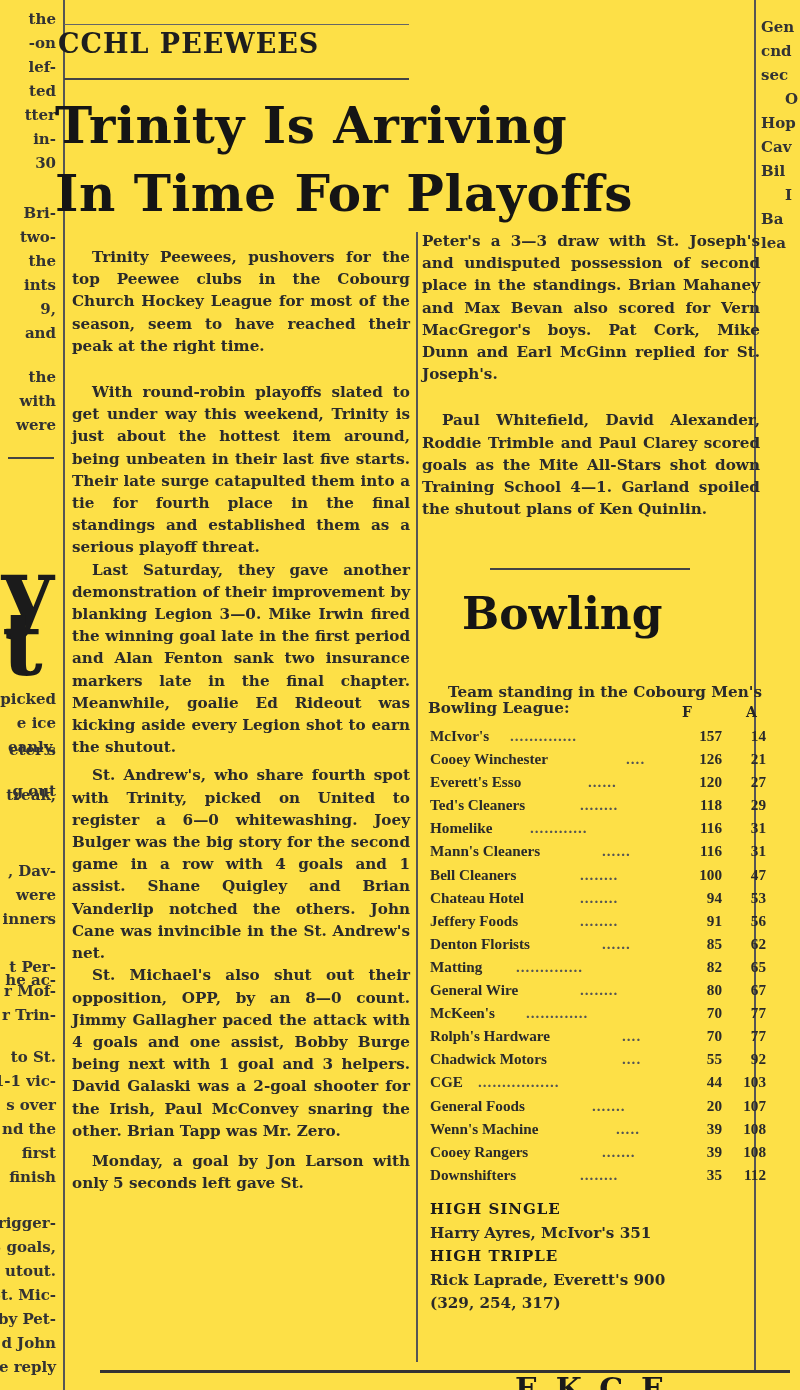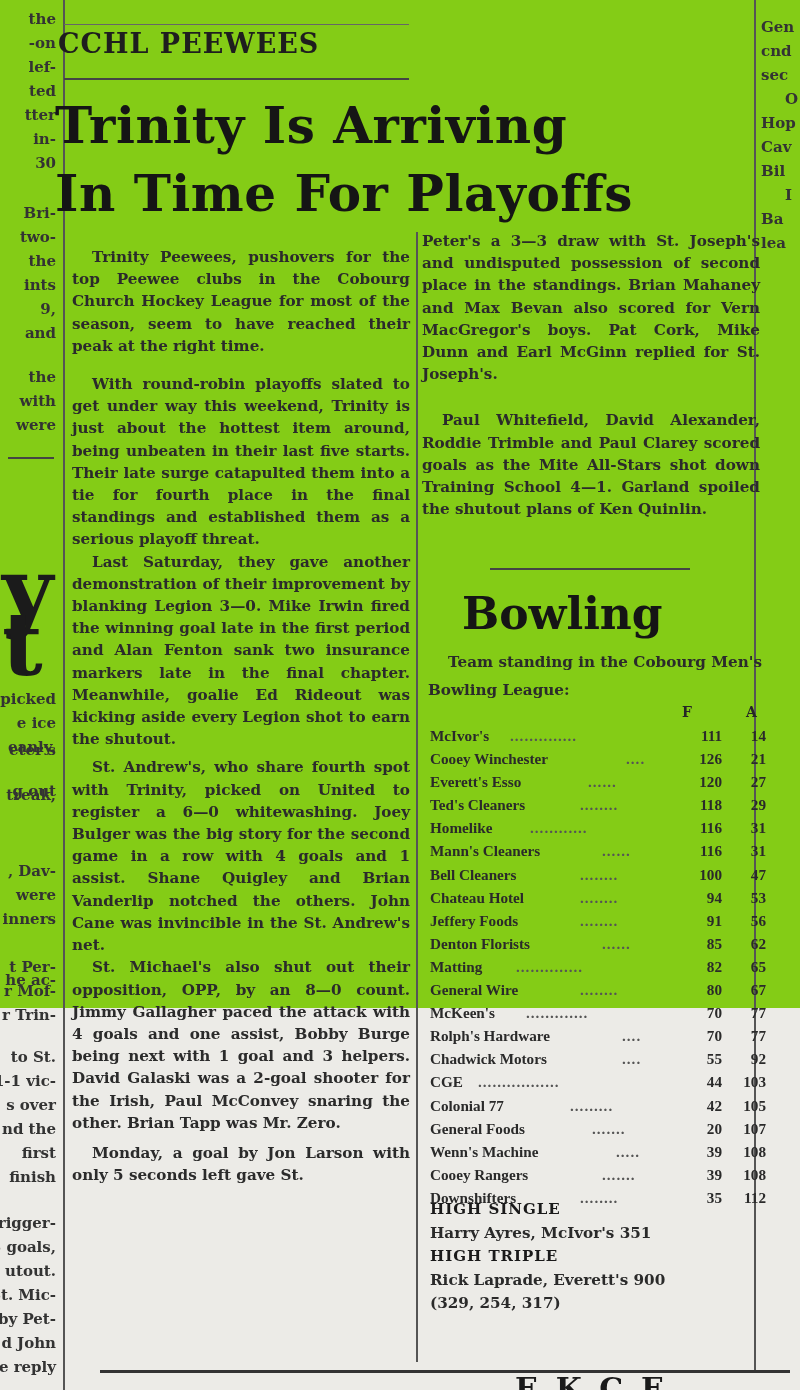--- a/index.html
+++ b/index.html
@@ -9,7 +9,7 @@
     font-family:"DejaVu Serif", serif;
     color:#262626;
   }
-  .page { position:absolute; left:0; top:0; width:800px; height:1008px; background:#84cc16; }
+  .page { position:absolute; left:0; top:0; width:800px; height:1390px; background:#fde047; }
   .left-strip { position:absolute; left:0; top:0; width:62px; height:1390px; overflow:hidden; }
   .left-strip .frag { position:absolute; right:6px; font-size:15px; font-weight:bold; text-align:right; white-space:nowrap; color:#333; line-height:22px; }
   .left-strip .big { position:absolute; left:2px; font-family:"DejaVu Serif", serif; font-weight:900; font-size:88px; color:#1b1b1b; line-height:1; }

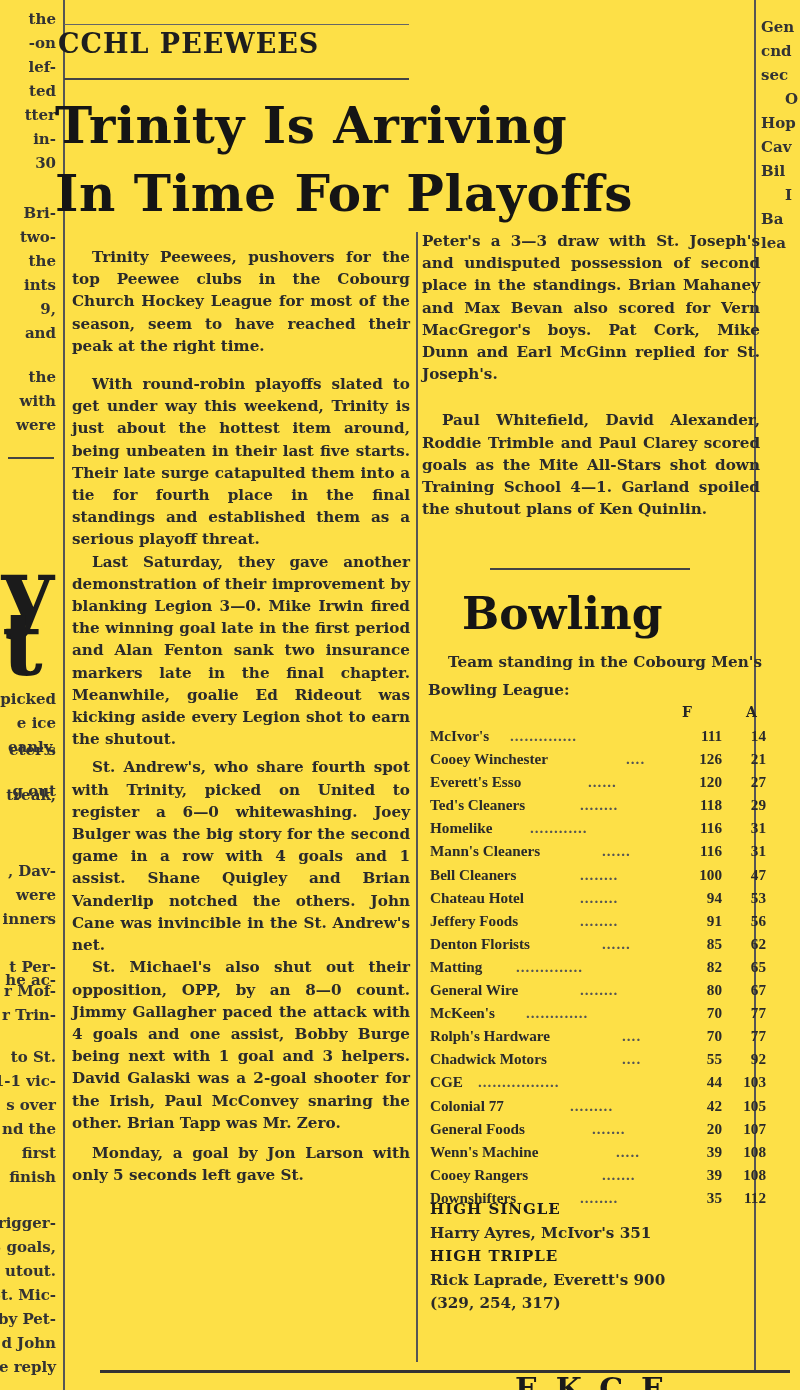--- a/index.html
+++ b/index.html
@@ -120,7 +120,7 @@
 
   <div class="col col1">
     <p>Trinity Peewees, pushovers for the top Peewee clubs in the Cobourg Church Hockey League for most of the season, seem to have reached their peak at the right time.</p>
-    <p style="margin-top:16px">With round-robin playoffs slated to get under way this weekend, Trinity is just about the hottest item around, being unbeaten in their last five starts. Their late surge catapulted them into a tie for fourth place in the final standings and established them as a serious playoff threat.</p>
+    <p style="margin-top:24px">With round-robin playoffs slated to get under way this weekend, Trinity is just about the hottest item around, being unbeaten in their last five starts. Their late surge catapulted them into a tie for fourth place in the final standings and established them as a serious playoff threat.</p>
     <p>Last Saturday, they gave another demonstration of their improvement by blanking Legion 3—0. Mike Irwin fired the winning goal late in the first period and Alan Fenton sank two insurance markers late in the final chapter. Meanwhile, goalie Ed Rideout was kicking aside every Legion shot to earn the shutout.</p>
     <p style="margin-top:6px">St. Andrew's, who share fourth spot with Trinity, picked on United to register a 6—0 whitewashing. Joey Bulger was the big story for the second game in a row with 4 goals and 1 assist. Shane Quigley and Brian Vanderlip notched the others. John Cane was invincible in the St. Andrew's net.</p>
     <p>St. Michael's also shut out their opposition, OPP, by an 8—0 count. Jimmy Gallagher paced the attack with 4 goals and one assist, Bobby Burge being next with 1 goal and 3 helpers. David Galaski was a 2-goal shooter for the Irish, Paul McConvey snaring the other. Brian Tapp was Mr. Zero.</p>

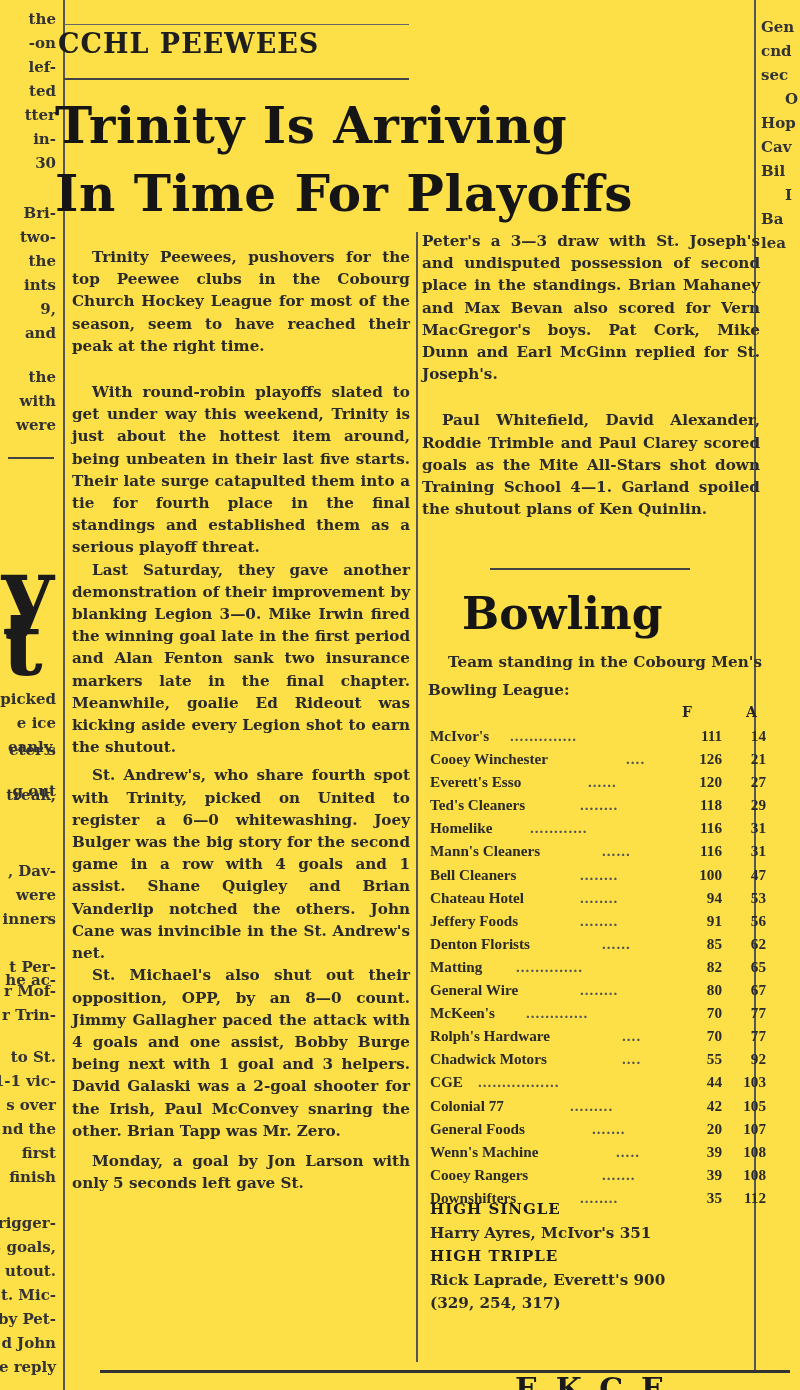--- a/index.html
+++ b/index.html
@@ -25,7 +25,7 @@
   .col1 { left:72px; top:246px; width:338px; }
   .col2 { left:422px; top:230px; width:338px; }
   .section-title { position:absolute; left:462px; top:588px; font-family:"DejaVu Serif", serif; font-weight:900; font-size:44px; color:#151515; }
-  .intro { position:absolute; left:428px; top:648px; width:336px; font-size:15.2px; line-height:28px; font-weight:bold; color:#2b2b2b; }
+  .intro { position:absolute; left:428px; top:684px; width:336px; font-size:15.2px; line-height:16px; font-weight:bold; color:#2b2b2b; }
   .intro p { margin:0; text-indent:20px; }
   .thead { position:absolute; left:428px; top:704px; width:340px; font-size:14px; font-weight:bold; }
   .thead span { position:absolute; }

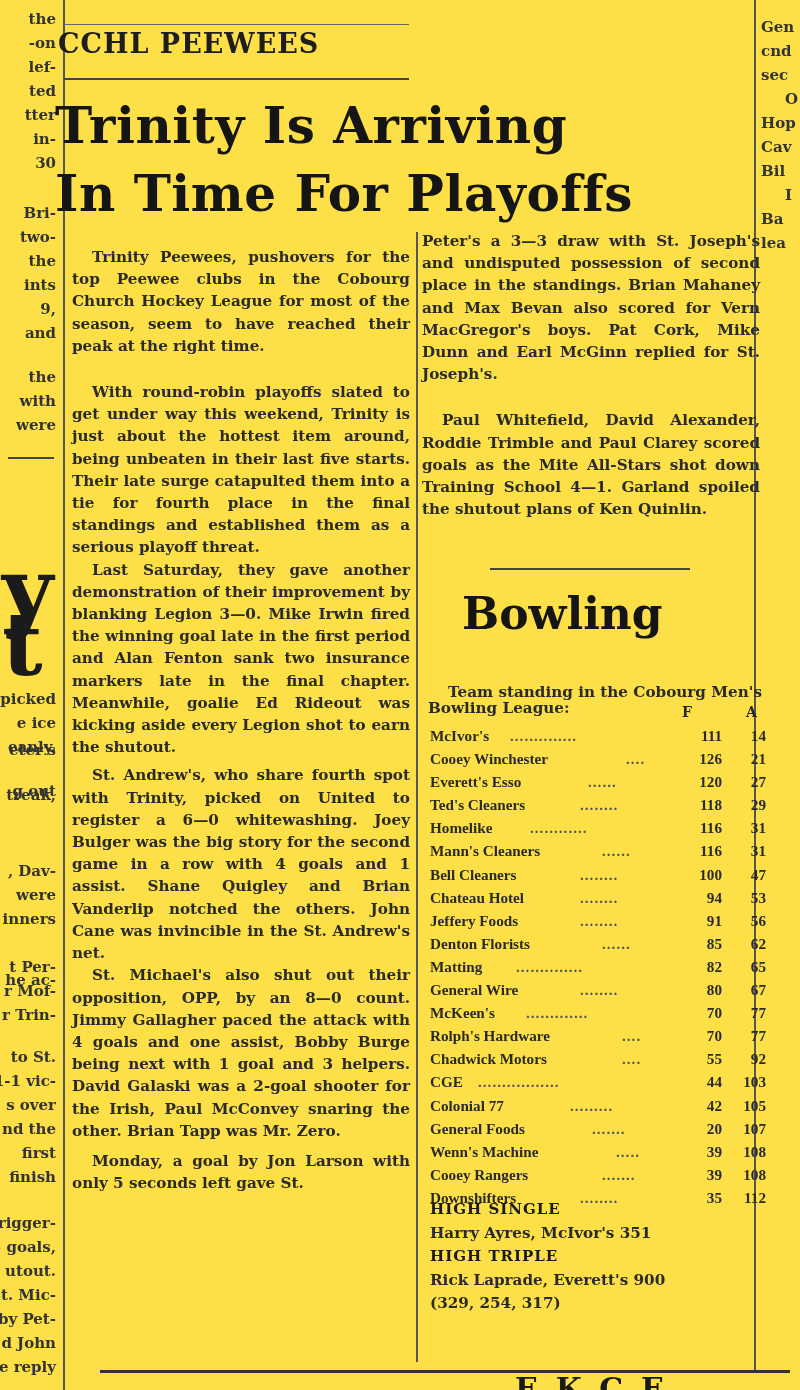--- a/index.html
+++ b/index.html
@@ -149,7 +149,7 @@
     <div class="row">
         <span class="team">McIvor's</span>
         <span class="dots" style="left:80px">..............</span>
-        <span class="f">111</span>
+        <span class="f">157</span>
         <span class="a">14</span>
       </div>
     <div class="row">

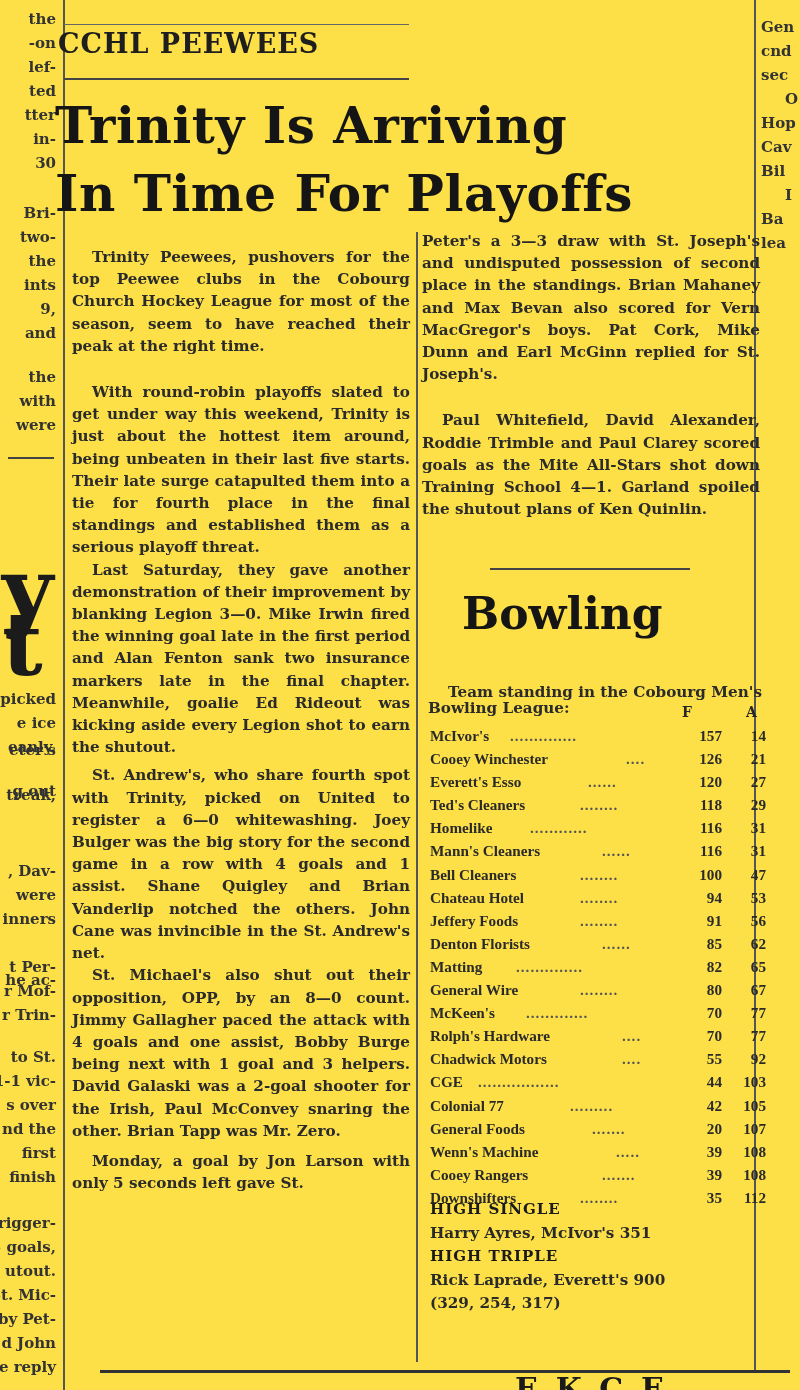--- a/index.html
+++ b/index.html
@@ -243,12 +243,6 @@
         <span class="a">103</span>
       </div>
     <div class="row">
-        <span class="team">Colonial 77</span>
-        <span class="dots" style="left:140px">.........</span>
-        <span class="f">42</span>
-        <span class="a">105</span>
-      </div>
-    <div class="row">
         <span class="team">General Foods</span>
         <span class="dots" style="left:162px">.......</span>
         <span class="f">20</span>

